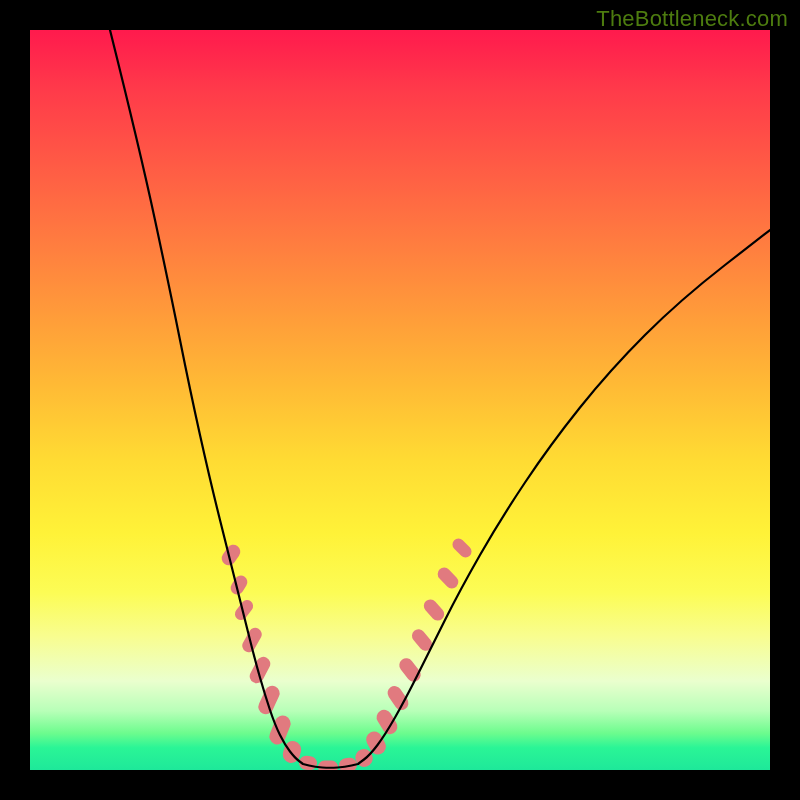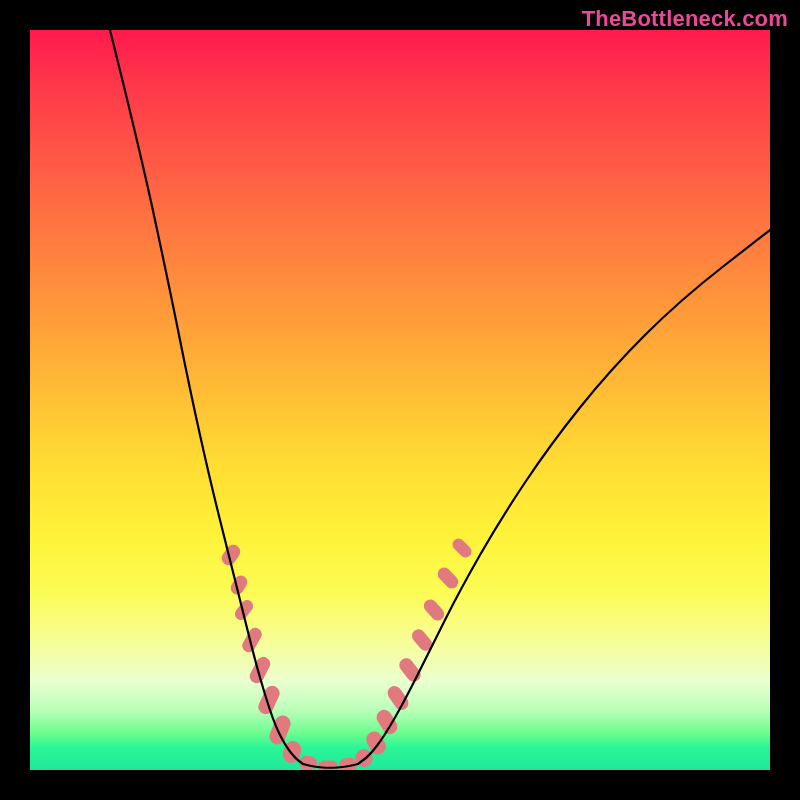--- a/index.html
+++ b/index.html
@@ -66,9 +66,9 @@
     position: absolute;
     top: 6px;
     right: 12px;
-    color: #ec4899;
+    color: #4d7c0f;
     font-size: 22px;
-    font-weight: 700;
+    font-weight: 400;
     letter-spacing: 0.2px;
   }
 </style>

